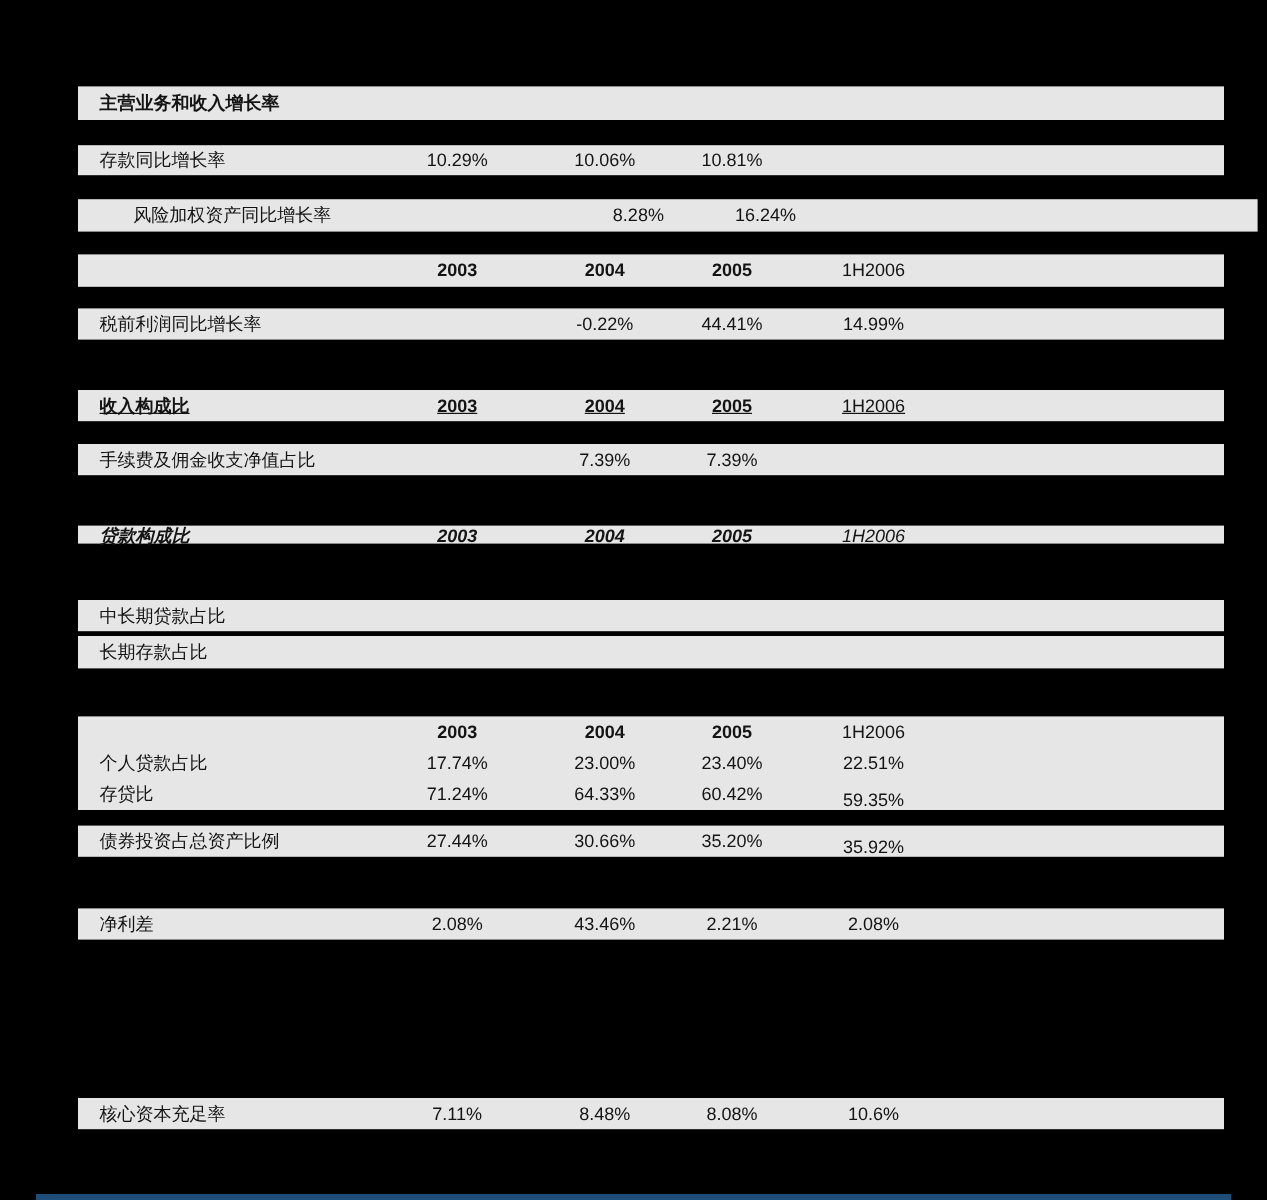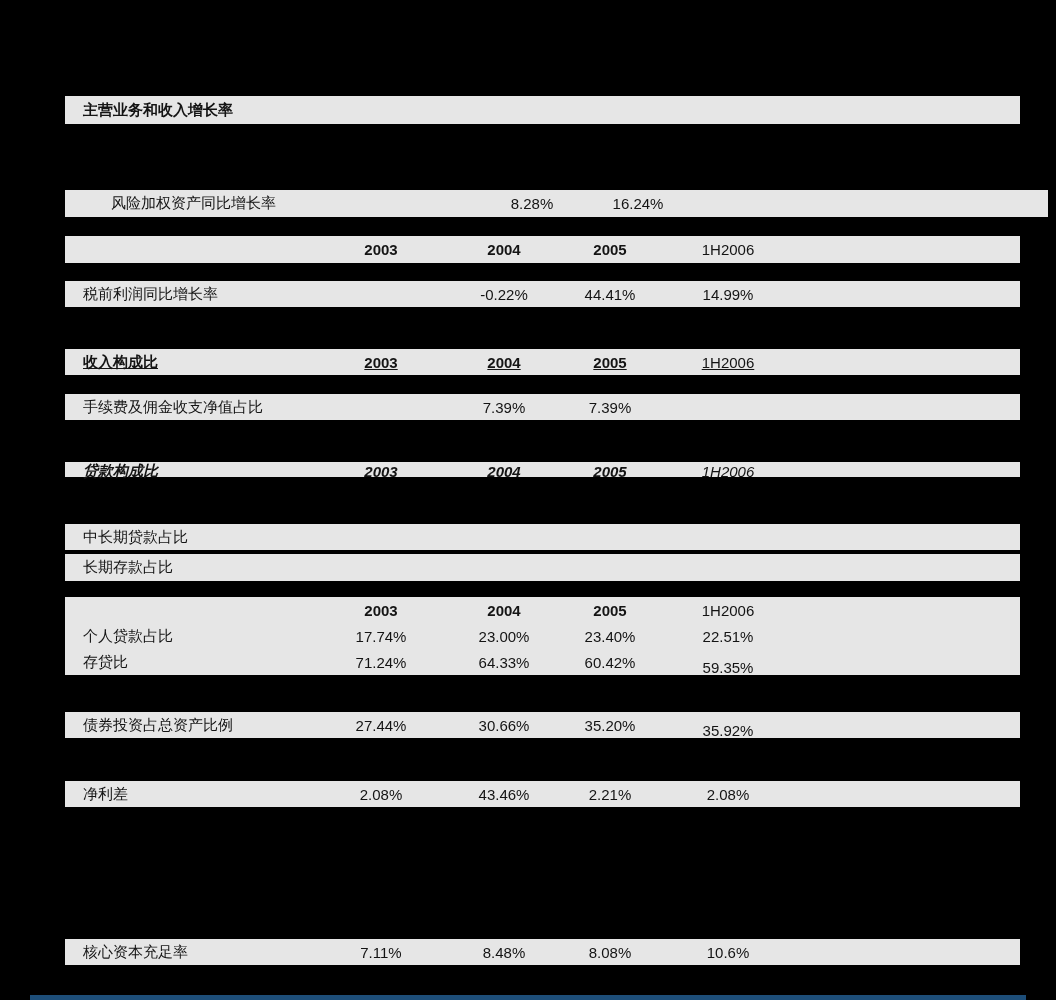--- a/index.html
+++ b/index.html
@@ -17,7 +17,7 @@
     display:grid;
     grid-template-columns:240px 152px 94px 118px 118px 1fr;
     align-items:center;
-    font-size:15px;color:#141414;margin-top:24px;
+    font-size:15px;color:#141414;
   }
   .lbl{padding-left:18px;white-space:nowrap;}
   .c{text-align:center;white-space:nowrap;}

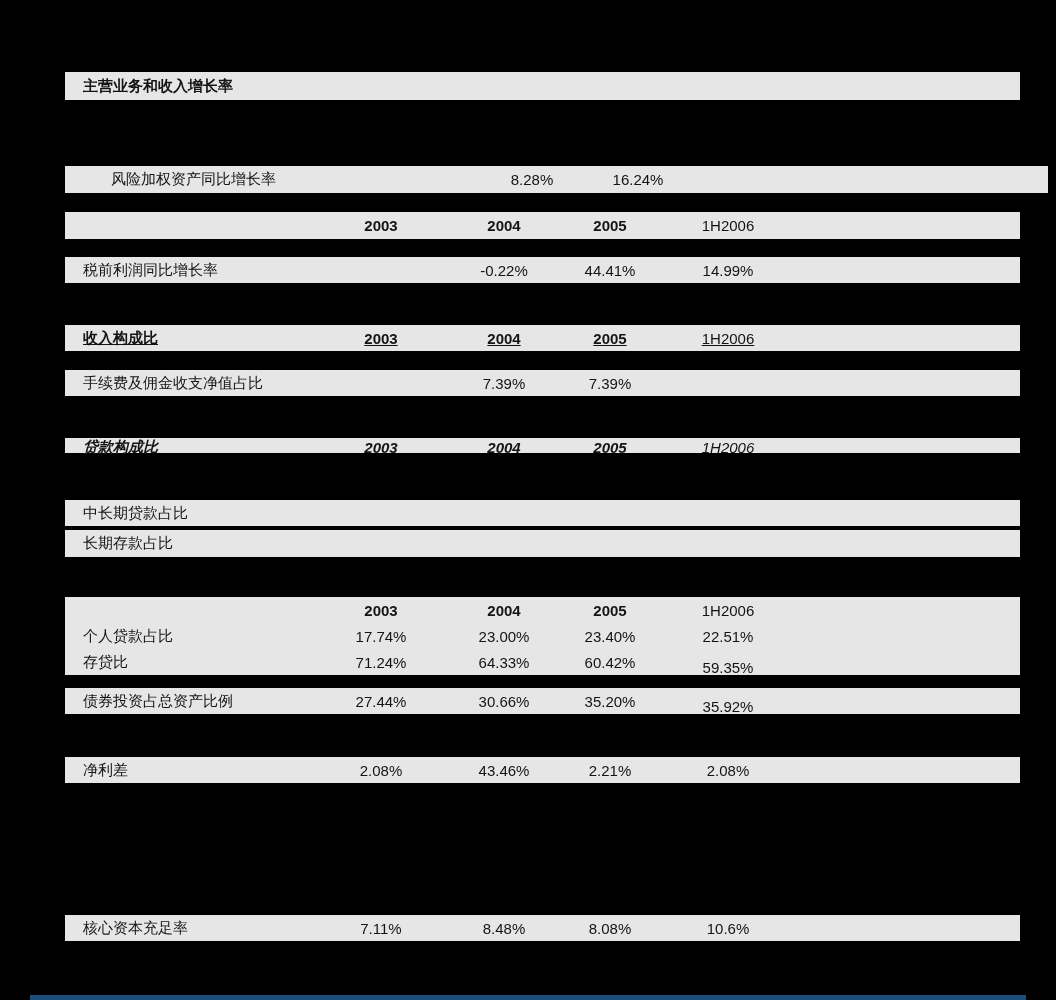--- a/index.html
+++ b/index.html
@@ -67,6 +67,13 @@
     <span class="c"></span>
   </div>
 
+  <div class="row r1">
+    <span class="lbl">存款同比增长率</span>
+    <span class="c">10.29%</span>
+    <span class="c">10.06%</span>
+    <span class="c">10.81%</span>
+    <span class="c"></span>
+  </div>
 
   <div class="row r2">
     <span class="lbl">风险加权资产同比增长率</span>

